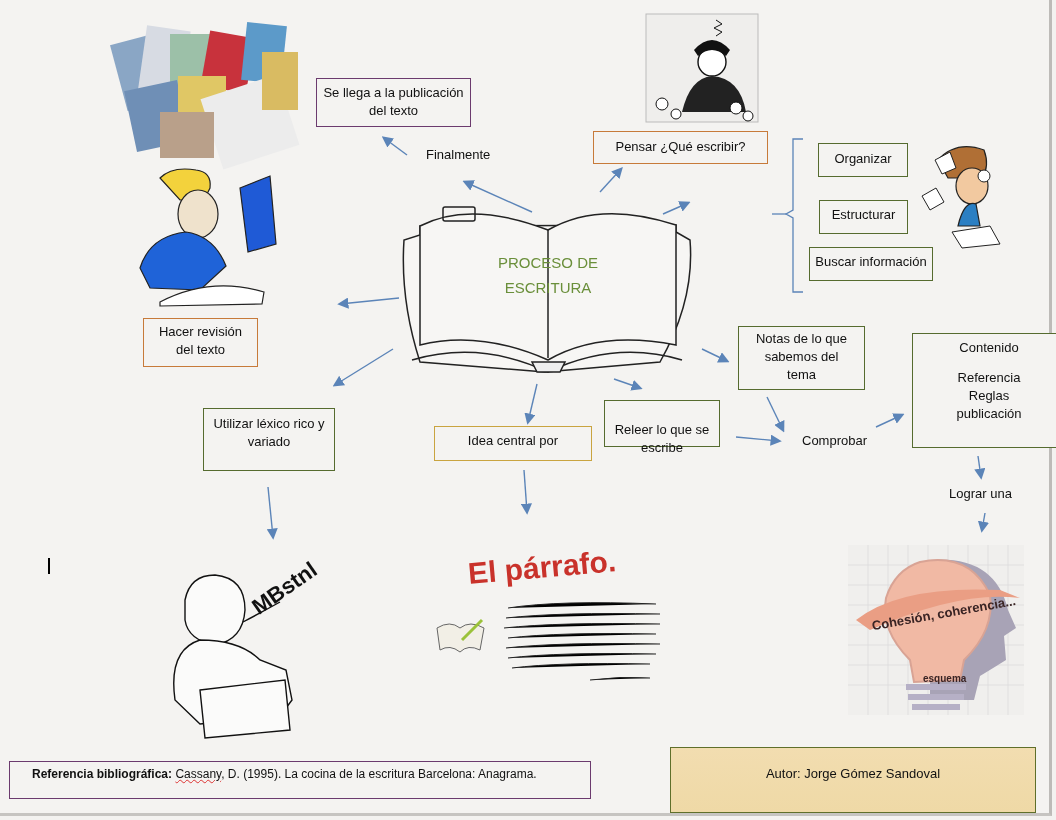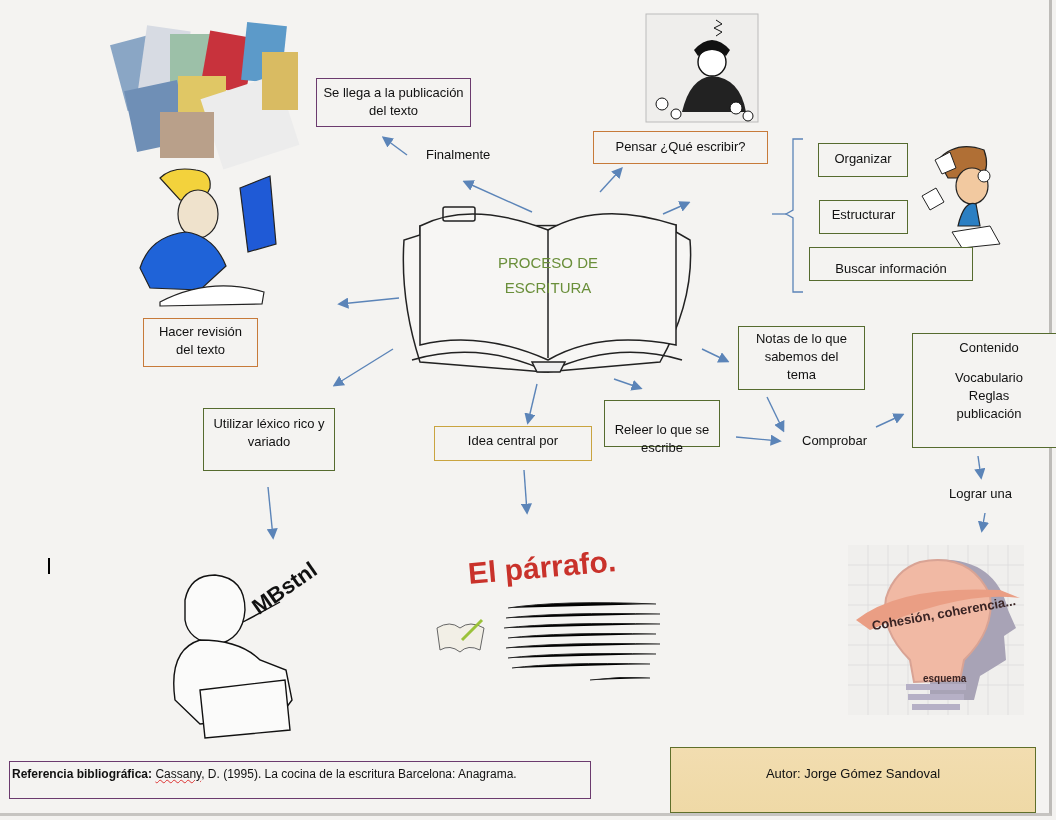--- a/index.html
+++ b/index.html
@@ -189,7 +189,7 @@
   <div class="box green" style="left:819px; top:200px; width:89px; height:34px; padding-top:5px;">
     <span>Estructurar</span>
   </div>
-  <div class="box green" style="left:809px; top:247px; width:164px; height:34px; padding-top:12px;">
+  <div class="box green" style="left:809px; top:247px; width:124px; height:34px; padding-top:5px;">
     <span>Buscar información</span>
   </div>
 

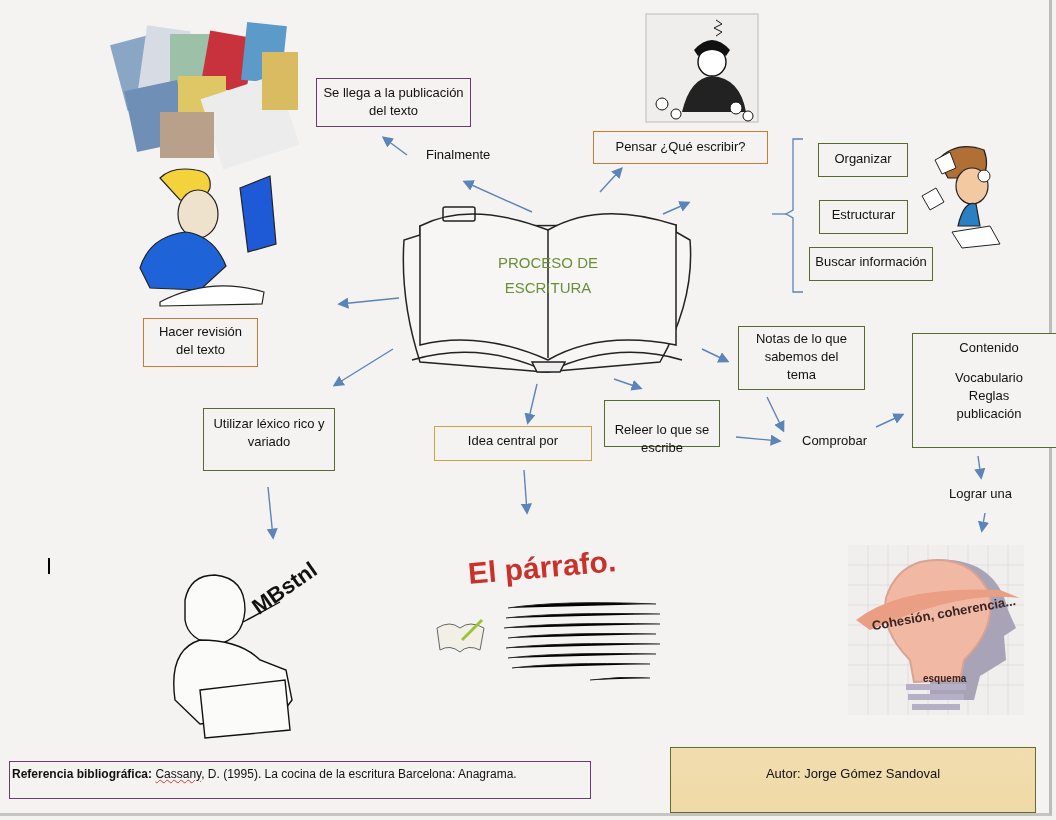--- a/index.html
+++ b/index.html
@@ -222,7 +222,7 @@
 
   <div class="box green" style="left:912px; top:333px; width:154px; height:115px; padding-top:5px; line-height:18px;">
     <span>Contenido</span>
-    <span style="margin-top:12px;">Vocabulario</span>
+    <span style="margin-top:12px;">Referencia</span>
     <span style="margin-top:0;">Reglas</span>
     <span>publicación</span>
   </div>

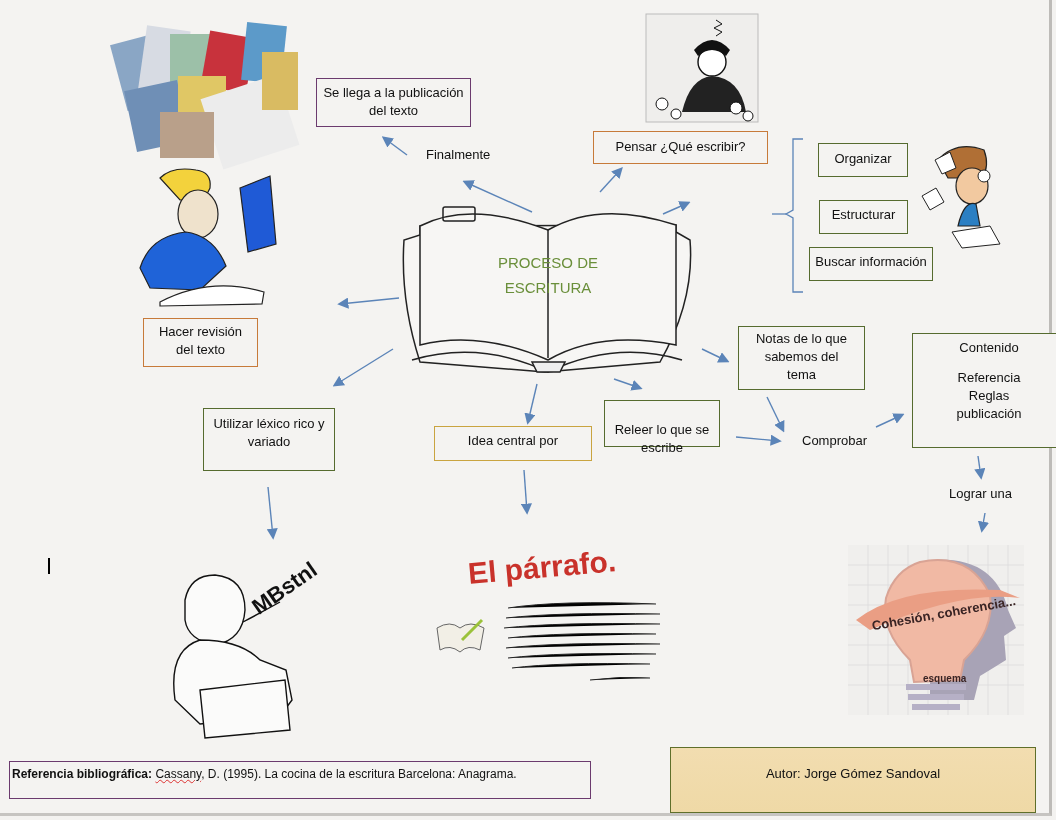--- a/index.html
+++ b/index.html
@@ -18,7 +18,7 @@
   .title-txt { position:absolute; color:#6a8f3a; font-size:15px; text-align:center; line-height:25px; }
   svg.overlay { position:absolute; left:0; top:0; }
   .ref-box { position:absolute; left:9px; top:761px; width:582px; height:38px; border:1.5px solid #6b3a6e;
-             box-sizing:border-box; font-size:12px; padding:5px 2px; }
+             box-sizing:border-box; font-size:12px; padding:5px 22px; }
   .ref-box b { font-weight:bold; }
   .squig { text-decoration: underline wavy #d33; text-decoration-thickness:1px; }
   .author-box { position:absolute; left:670px; top:747px; width:366px; height:66px;

